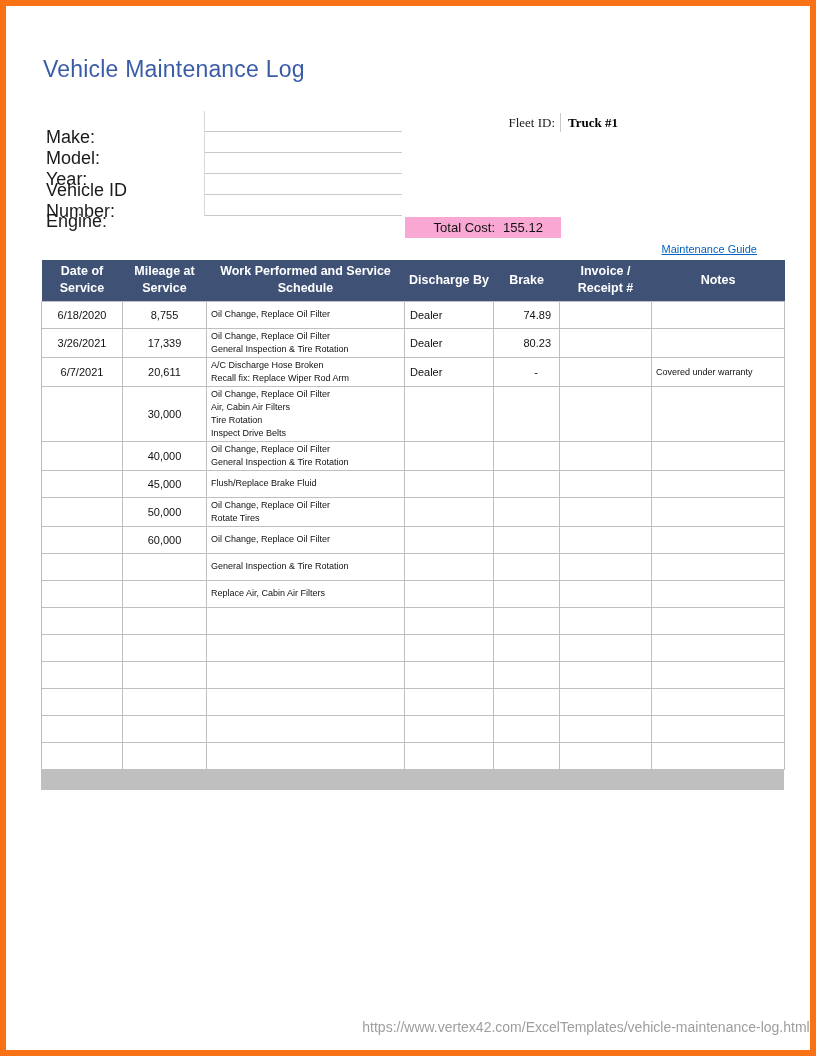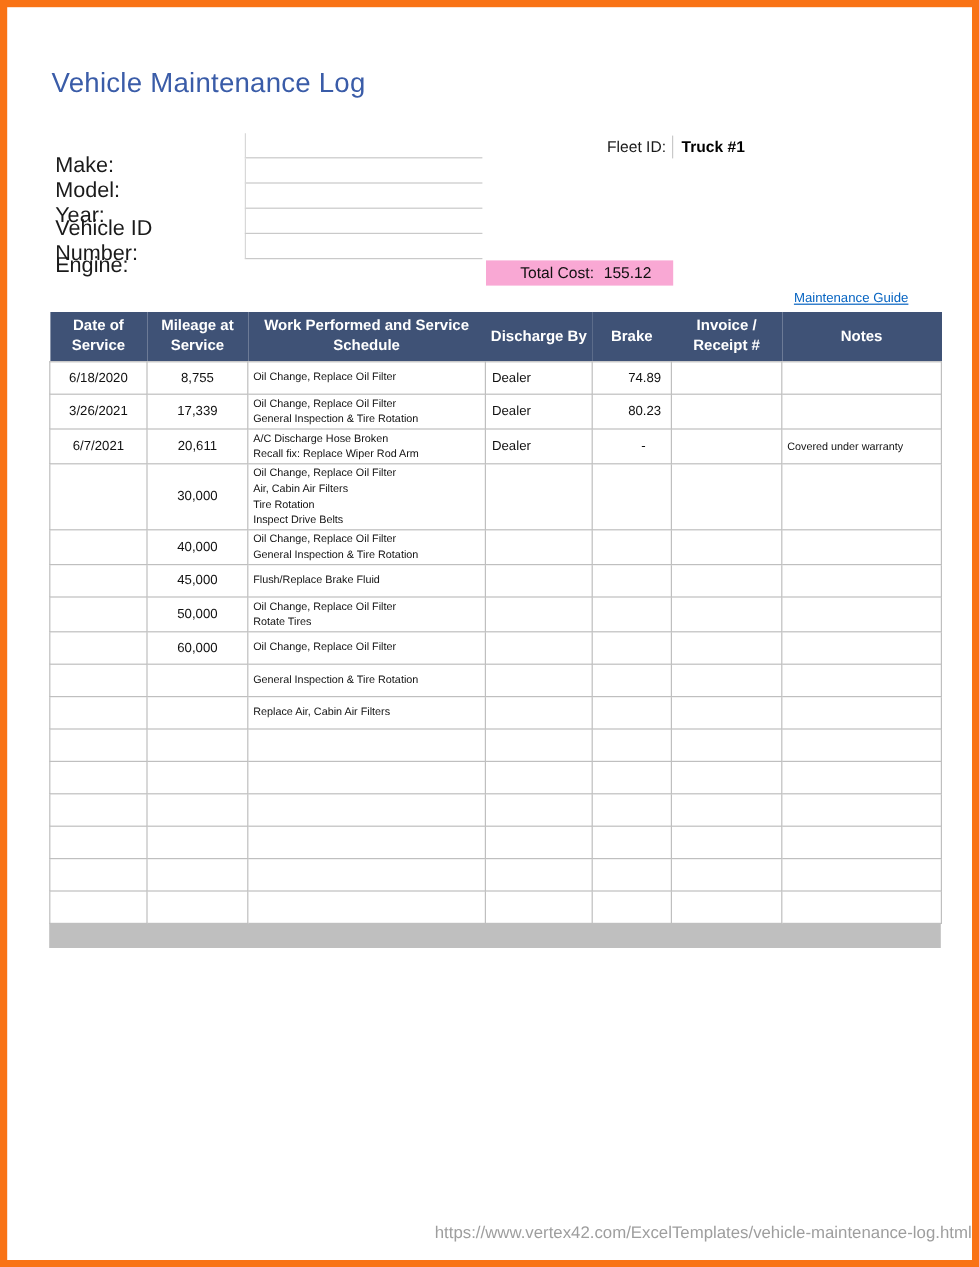--- a/index.html
+++ b/index.html
@@ -50,7 +50,7 @@
   }
 
   
-  .fleet-block { position: absolute; left: 460px; top: 106px; display: flex; height: 21px; align-items: center; }
+  .fleet-block { position: absolute; left: 460px; top: 106px; display: flex; height: 21px; align-items: center; font-family: Liberation Serif, serif; }
   .fleet-label { width: 94px; text-align: right; padding-right: 5px; font-size: 13px; color: #1a1a1a; }
   .fleet-value { border-left: 1px solid #c9c9c9; padding-left: 7px; font-size: 13px; font-weight: 700; color: #000; height: 19px; display: flex; align-items: center; }
 

